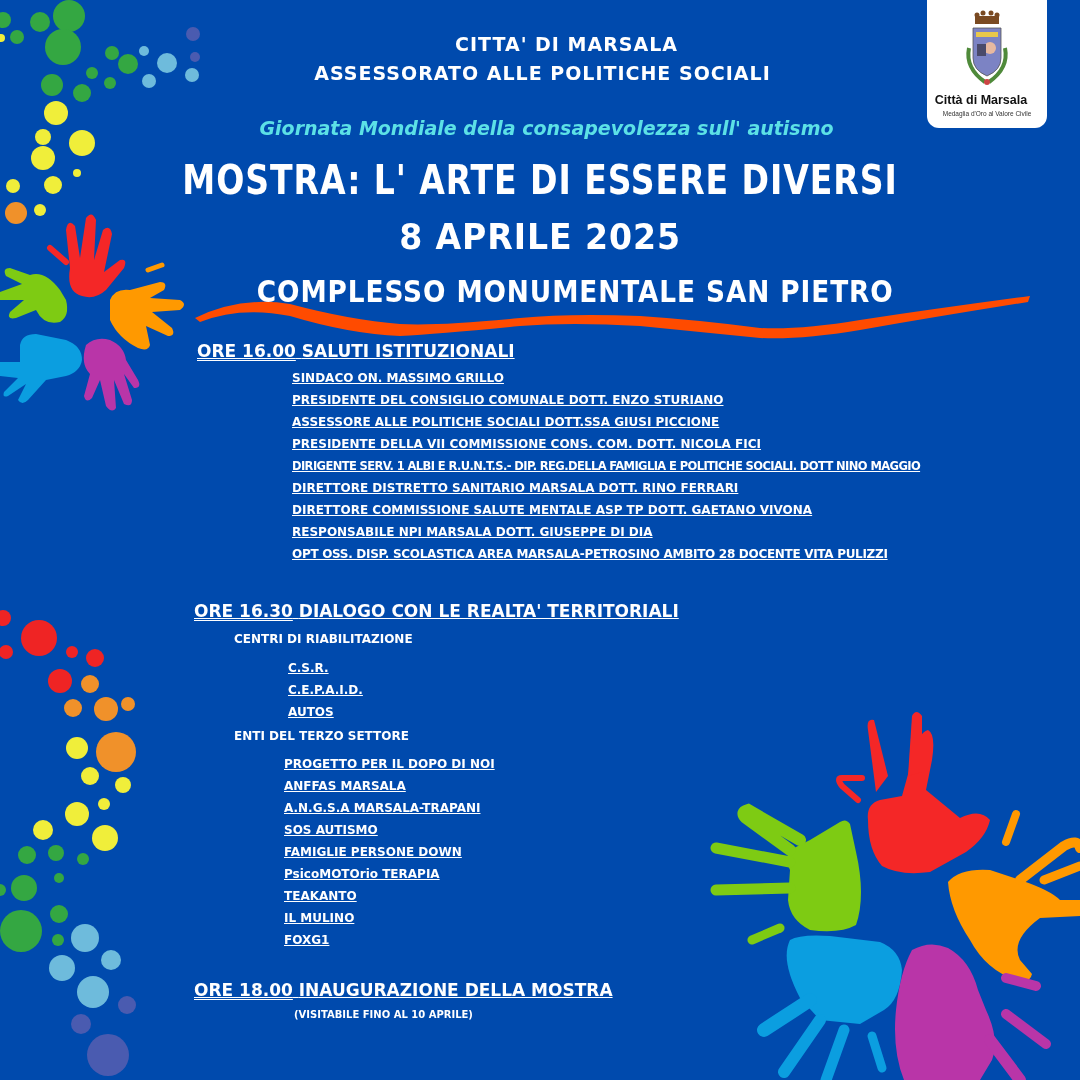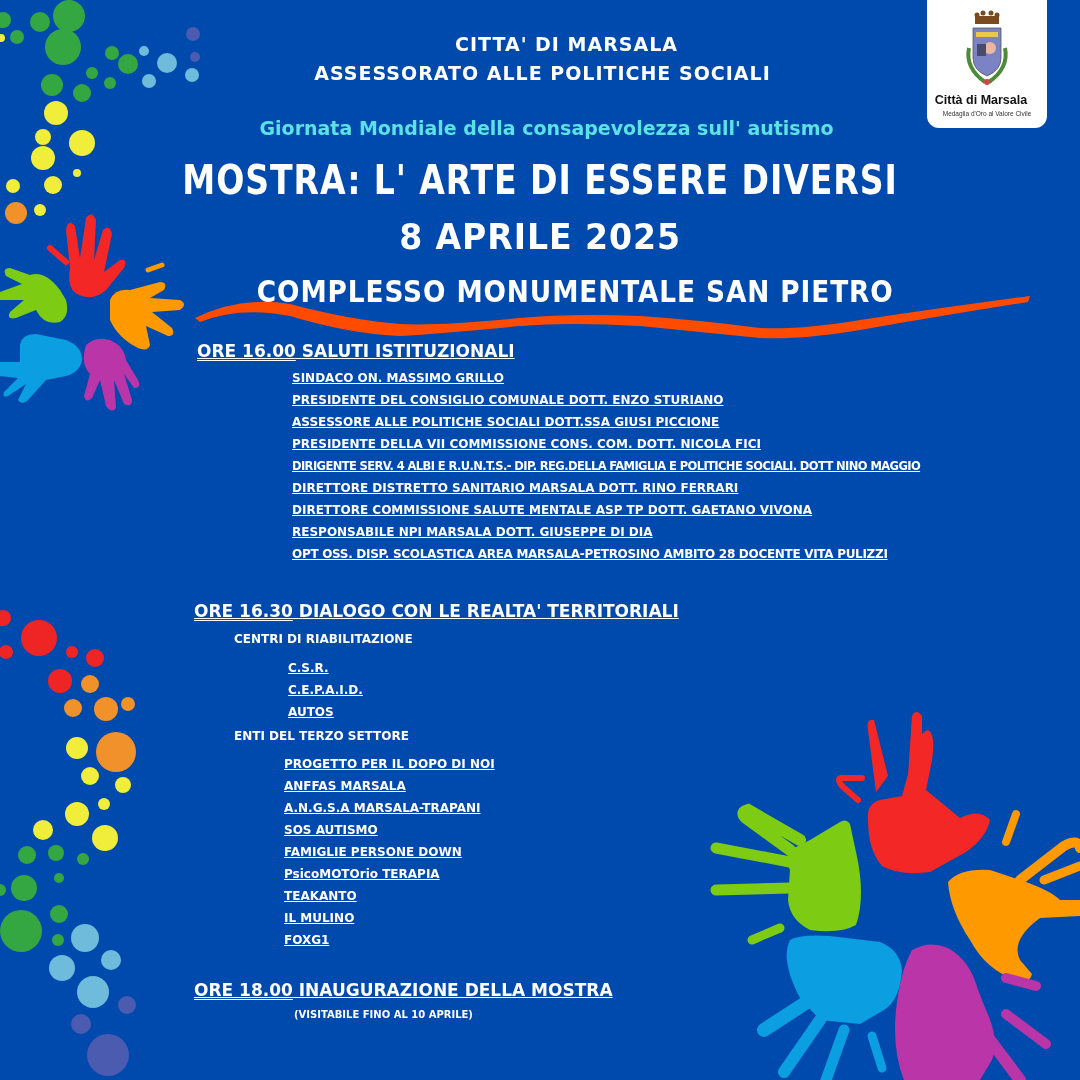--- a/index.html
+++ b/index.html
@@ -23,6 +23,7 @@
   #subtitle {
     top: 117px; font-size: 19px; color: #5ce1e6; font-weight: bold; letter-spacing: 0;
     padding-left: 13px;
+    font-style: italic;
   }
   #title1 {
     top: 157px; font-family: "DejaVu Sans Condensed", "DejaVu Sans", sans-serif;

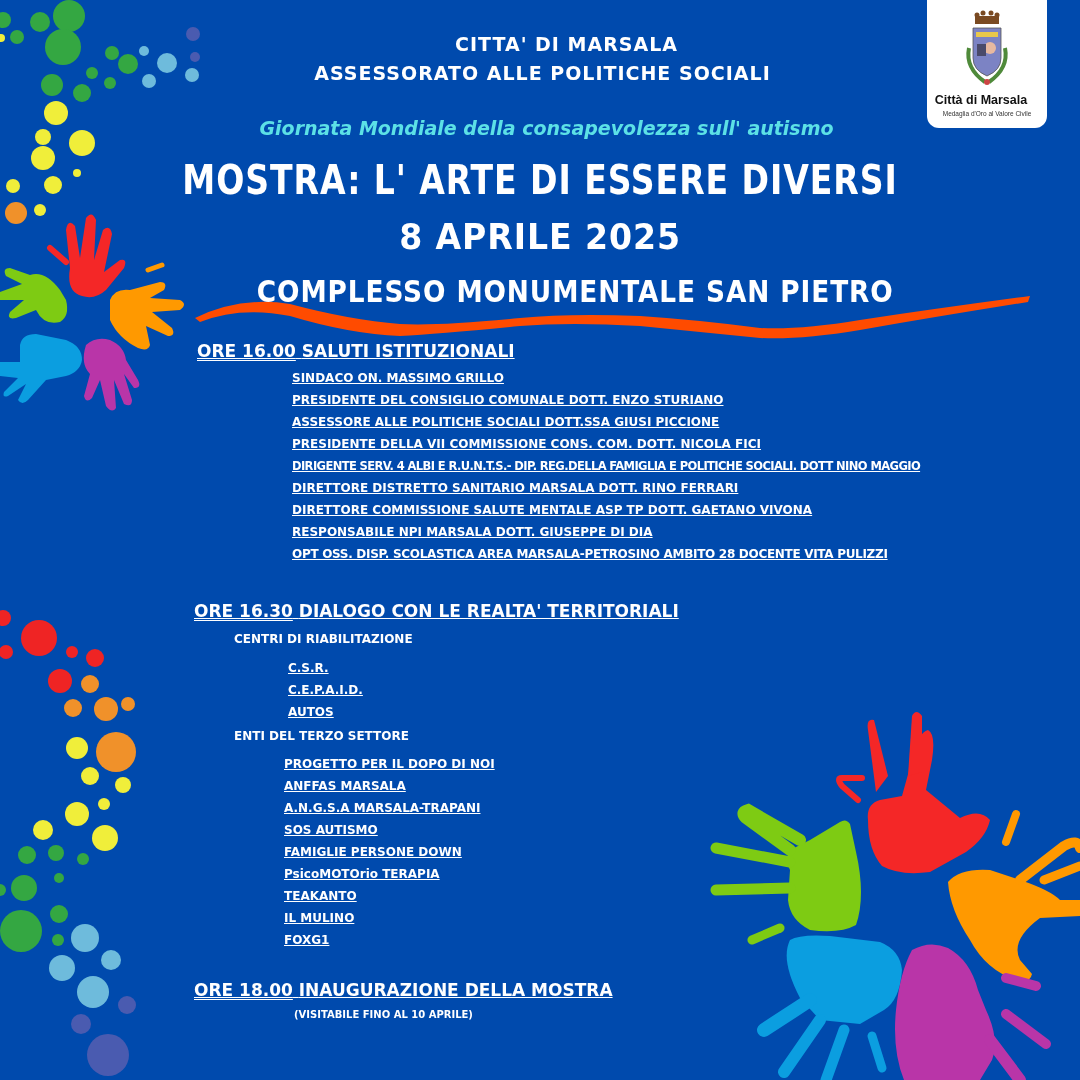--- a/index.html
+++ b/index.html
@@ -215,7 +215,7 @@
 <div class="sched item" style="left:292px;top:393px;">PRESIDENTE DEL CONSIGLIO COMUNALE DOTT. ENZO STURIANO</div>
 <div class="sched item" style="left:292px;top:415px;">ASSESSORE ALLE POLITICHE SOCIALI  DOTT.SSA GIUSI PICCIONE</div>
 <div class="sched item" style="left:292px;top:437px;">PRESIDENTE DELLA  VII COMMISSIONE  CONS. COM. DOTT. NICOLA FICI</div>
-<div class="sched item" style="left:292px;top:459px;letter-spacing:-0.6px;font-size:11.5px;">DIRIGENTE SERV. 4 ALBI E R.U.N.T.S.- DIP. REG.DELLA FAMIGLIA E POLITICHE SOCIALI. DOTT NINO MAGGIO</div>
+<div class="sched item" style="left:292px;top:459px;letter-spacing:-0.6px;font-size:11.5px;">DIRIGENTE SERV. 1 ALBI E R.U.N.T.S.- DIP. REG.DELLA FAMIGLIA E POLITICHE SOCIALI. DOTT NINO MAGGIO</div>
 <div class="sched item" style="left:292px;top:481px;">DIRETTORE DISTRETTO SANITARIO MARSALA DOTT. RINO FERRARI</div>
 <div class="sched item" style="left:292px;top:503px;">DIRETTORE COMMISSIONE SALUTE MENTALE ASP TP DOTT. GAETANO VIVONA</div>
 <div class="sched item" style="left:292px;top:525px;">RESPONSABILE NPI MARSALA DOTT. GIUSEPPE DI DIA</div>

